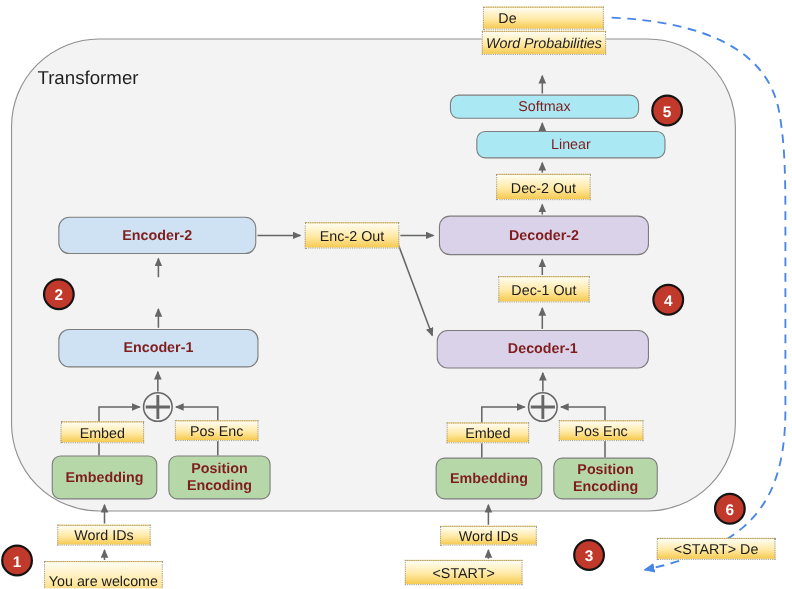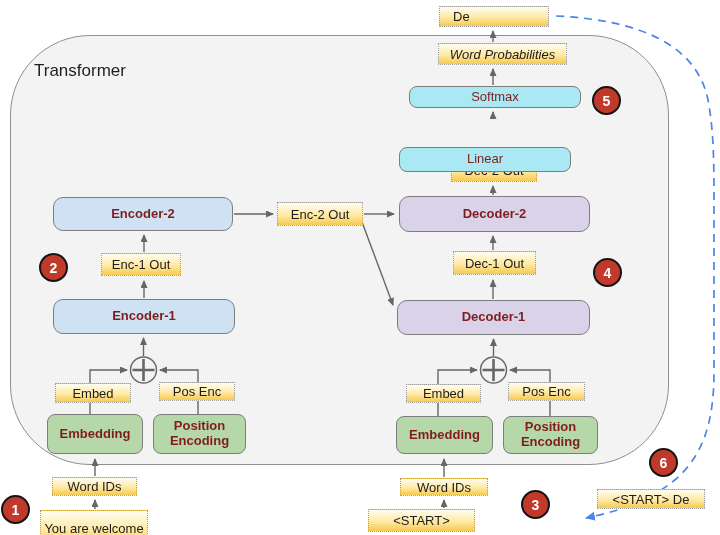--- a/index.html
+++ b/index.html
@@ -127,7 +127,7 @@
 
   <div class="box cyan" style="left:399px;top:119px;width:172px;height:25px;margin-top:28px;">Linear</div>
   <div class="box cyan" style="left:409px;top:86px;width:172px;height:22px;">Softmax</div>
-  <div class="note italic" style="left:438px;top:43px;width:129px;height:22px;">Word Probabilities</div>
+  <div class="note italic" style="left:438px;top:28px;width:113px;height:22px;">Word Probabilities</div>
   <div class="note" style="left:597px;top:489px;width:108px;height:20px;">&lt;START&gt; De</div>
 
   <div class="note left-text" style="left:439px;top:6px;width:110px;height:21px;">De</div>

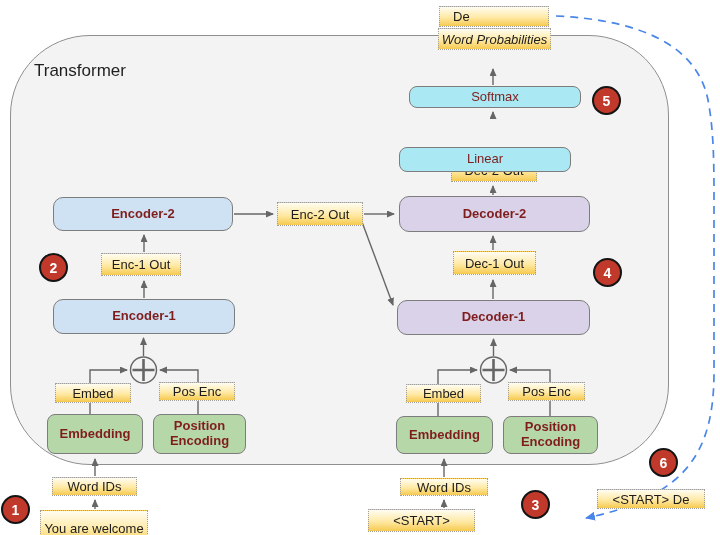--- a/index.html
+++ b/index.html
@@ -125,7 +125,7 @@
   <div class="box dec" style="left:399px;top:196px;width:191px;height:36px;">Decoder-2</div>
   <div class="note" style="left:451px;top:158px;width:86px;height:24px;">Dec-2 Out</div>
 
-  <div class="box cyan" style="left:399px;top:119px;width:172px;height:25px;margin-top:28px;">Linear</div>
+  <div class="box cyan" style="left:433px;top:119px;width:172px;height:25px;">Linear</div>
   <div class="box cyan" style="left:409px;top:86px;width:172px;height:22px;">Softmax</div>
   <div class="note italic" style="left:438px;top:28px;width:113px;height:22px;">Word Probabilities</div>
   <div class="note" style="left:597px;top:489px;width:108px;height:20px;">&lt;START&gt; De</div>

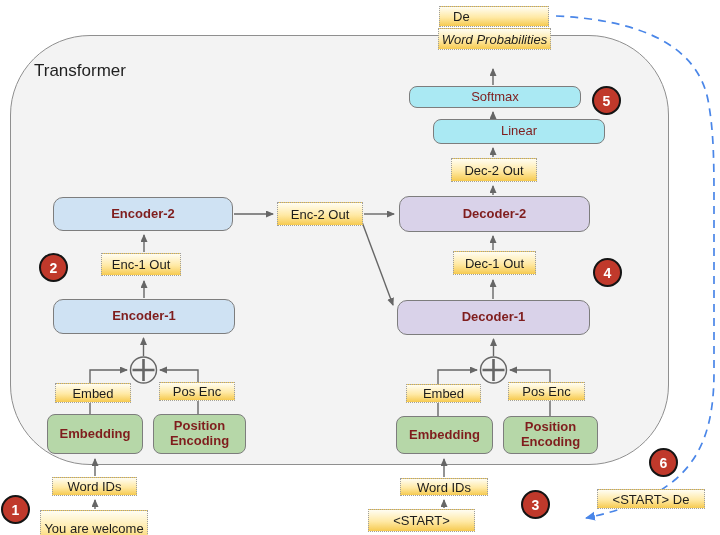--- a/index.html
+++ b/index.html
@@ -110,7 +110,6 @@
   <div class="note" style="left:55px;top:383px;width:76px;height:20px;">Embed</div>
   <div class="note" style="left:159px;top:382px;width:76px;height:19px;">Pos Enc</div>
   <div class="box enc" style="left:53px;top:299px;width:182px;height:35px;">Encoder-1</div>
-  <div class="note" style="left:101px;top:253px;width:80px;height:23px;">Enc-1 Out</div>
   <div class="box enc" style="left:53px;top:197px;width:180px;height:34px;">Encoder-2</div>
   <div class="note" style="left:277px;top:202px;width:86px;height:24px;">Enc-2 Out</div>
 

